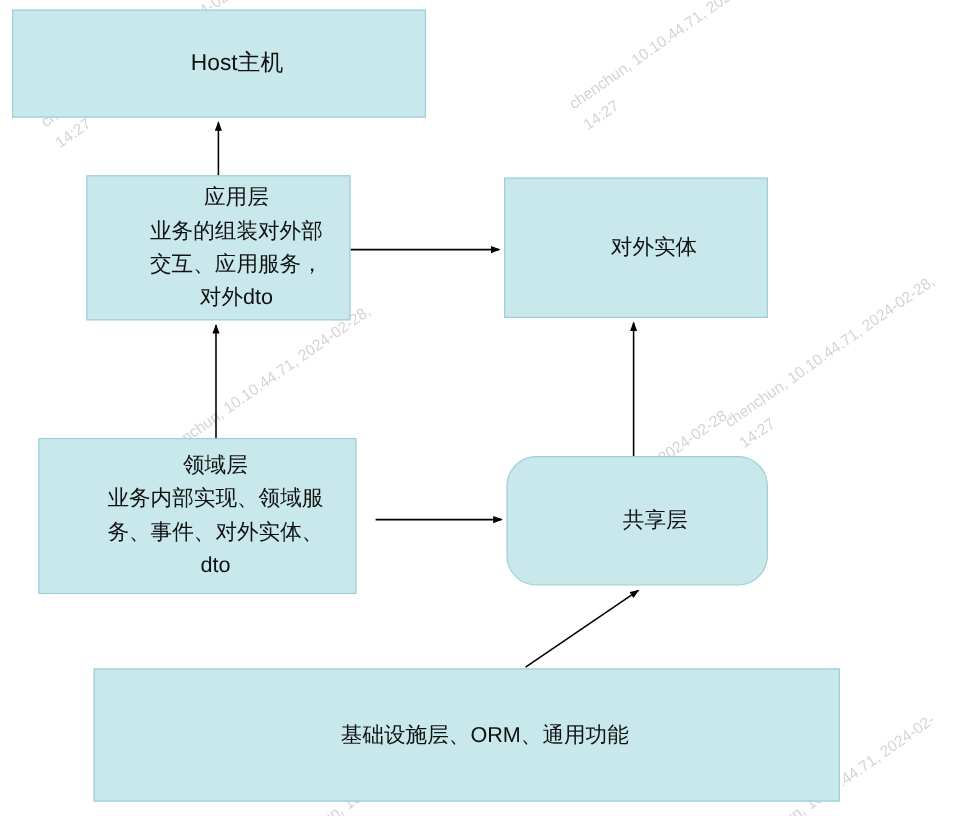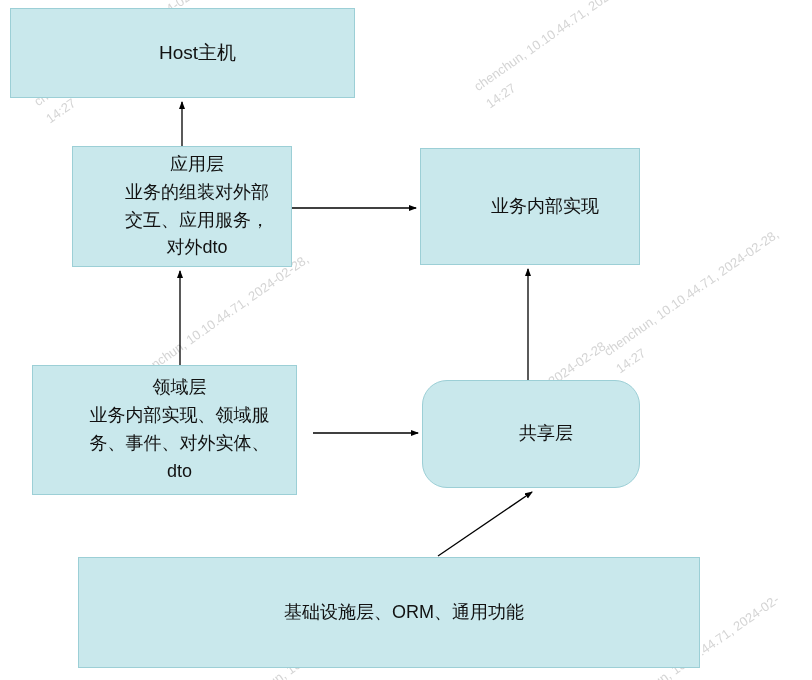--- a/index.html
+++ b/index.html
@@ -105,7 +105,7 @@
   </div>
 
   <div class="box box-abstraction">
-    <span>业务内部实现</span>
+    <span>对外实体</span>
   </div>
 
   <div class="box box-domain">

